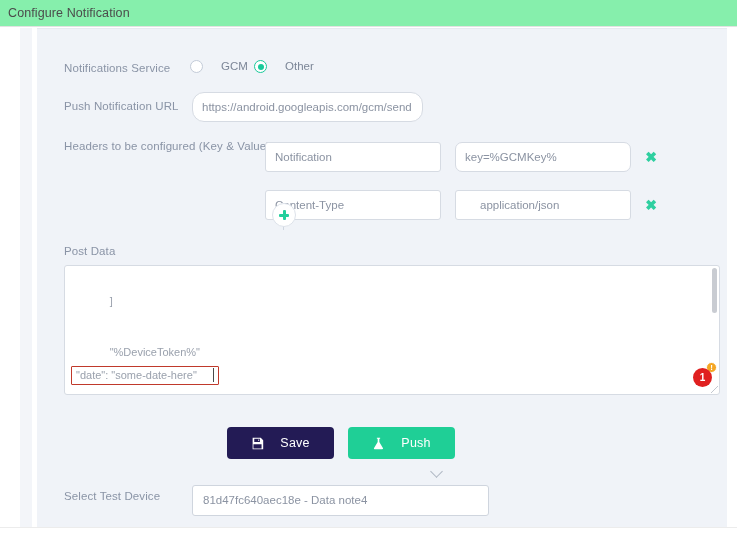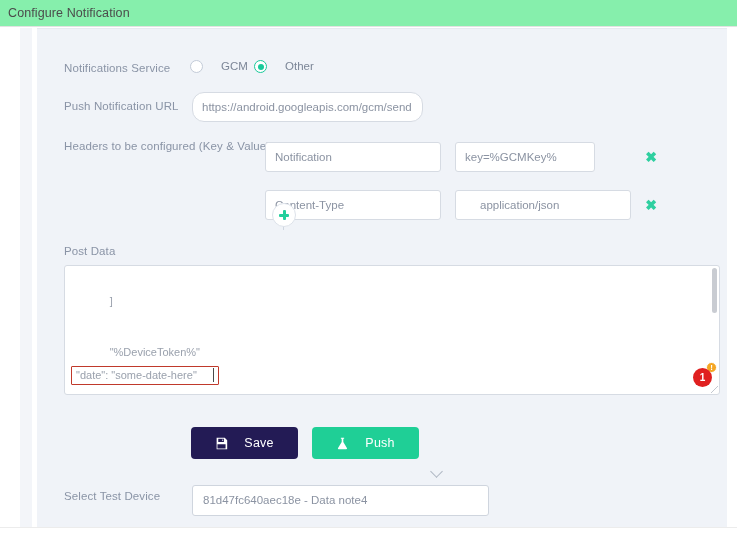--- a/index.html
+++ b/index.html
@@ -338,7 +338,7 @@
       <div class="field-label" style="left:27px; top:111px;">Headers to be configured (Key &amp; Value)</div>
 
       <div class="tinput" style="left:228px; top:113px; width:176px;">Notification</div>
-      <div class="tinput" style="left:418px; top:113px; width:140px;">key=%GCMKey%</div>
+      <div class="tinput" style="left:418px; top:113px; width:176px;border-radius:7px;">key=%GCMKey%</div>
       <div class="xbtn" style="left:607px; top:121px;">✖</div>
 
       <div class="tinput" style="left:228px; top:161px; width:176px;">Content-Type</div>

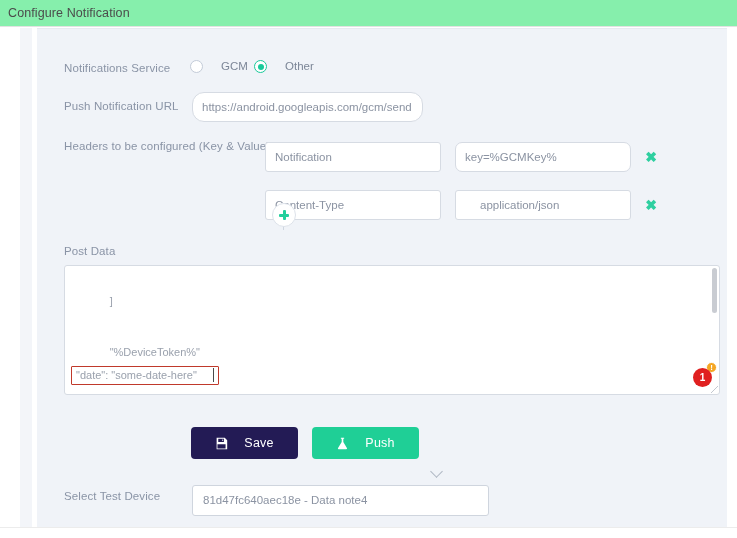--- a/index.html
+++ b/index.html
@@ -264,6 +264,7 @@
     justify-content: center;
     gap: 16px;
     letter-spacing: .2px;
+    margin-left: 36px;
   }
   .btn-save { background: #231b55; }
   .btn-test { background: #1fcf96; }

